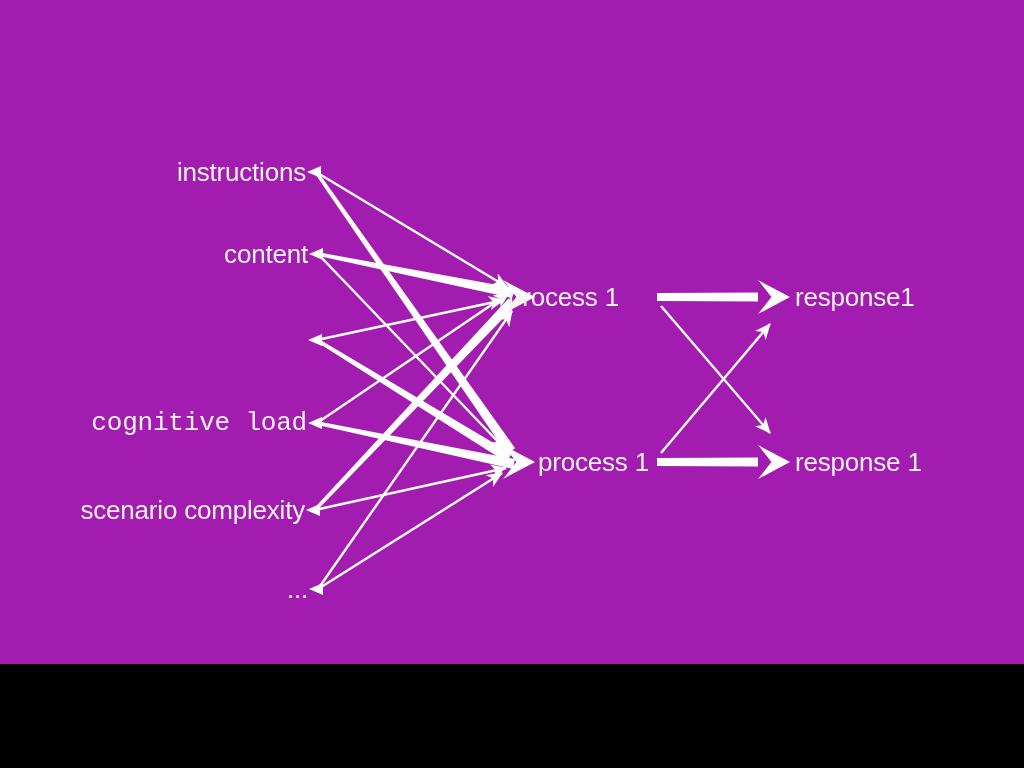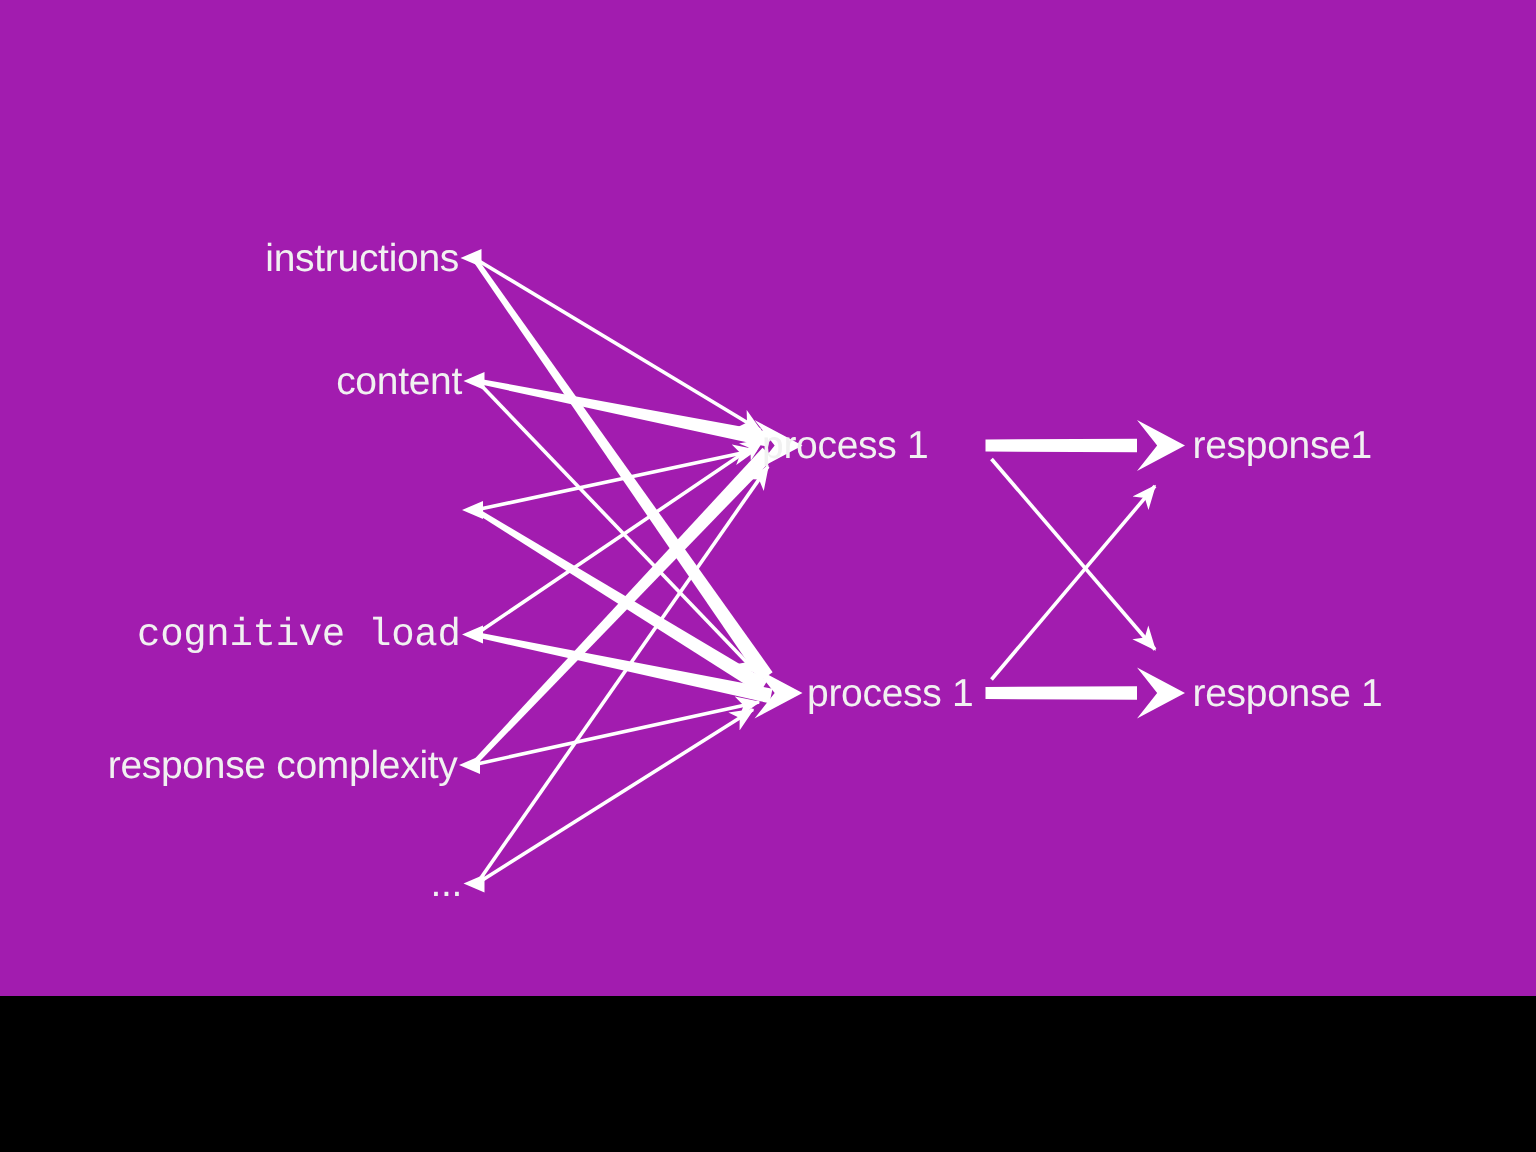--- a/index.html
+++ b/index.html
@@ -72,7 +72,7 @@
   <div class="node-label r-anchor" style="left: 306px; top: 172px;">instructions</div>
   <div class="node-label r-anchor" style="left: 308px; top: 254px;">content</div>
   <div class="node-label r-anchor" style="left: 307px; top: 423px; font-family: Liberation Mono, monospace;">cognitive load</div>
-  <div class="node-label r-anchor" style="left: 305px; top: 510px;">response complexity</div>
+  <div class="node-label r-anchor" style="left: 305px; top: 510px;">scenario complexity</div>
   <div class="node-label r-anchor" style="left: 308px; top: 589px;">...</div>
 
   <div class="node-label" style="left: 508px; top: 297px;">process 1</div>

